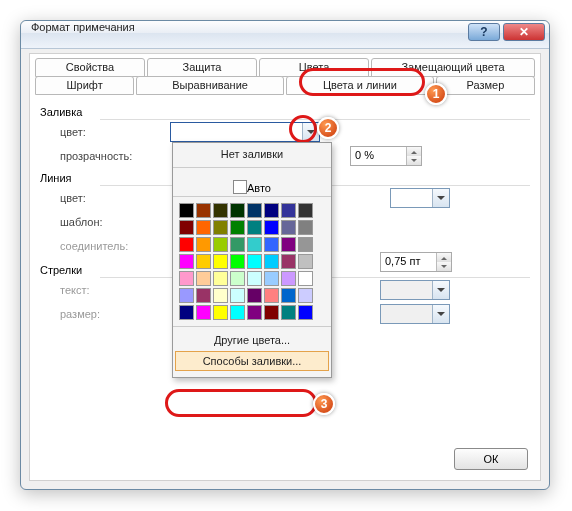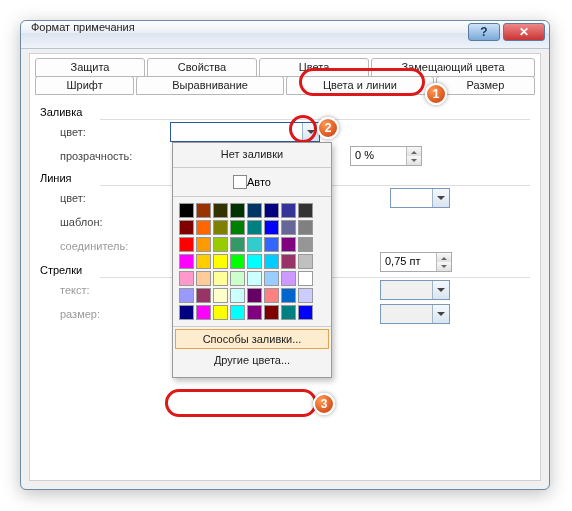--- a/index.html
+++ b/index.html
@@ -170,8 +170,8 @@
 
     <div class="tabs">
       <div class="tab-row row1">
+        <div class="tab">Свойства</div>
         <div class="tab">Защита</div>
-        <div class="tab">Свойства</div>
         <div class="tab">Цвета</div>
         <div class="tab flex2">Замещающий цвета</div>
       </div>

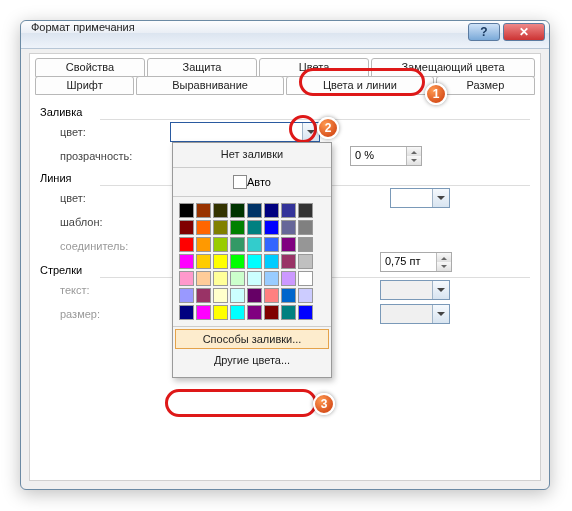--- a/index.html
+++ b/index.html
@@ -134,7 +134,7 @@
     color: #222; cursor: default;
   }
   .popup-item.hover { background: #fdeccd; border:1px solid #e4a24a; margin:0 2px; height:20px; line-height:18px; }
-  .popup-auto { display:flex; align-items:center; justify-content:center; gap:0; height:24px;}
+  .popup-auto { display:flex; align-items:flex-end; justify-content:center; gap:0; height:24px;}
   .auto-swatch { width:14px;height:14px;border:1px solid #888;background:#fff;}
   .popup-sep { height:1px; background:#ccc; margin:2px 0;}
   .swatch-grid { display:flex; flex-wrap:wrap; padding:4px 6px; gap:2px; }

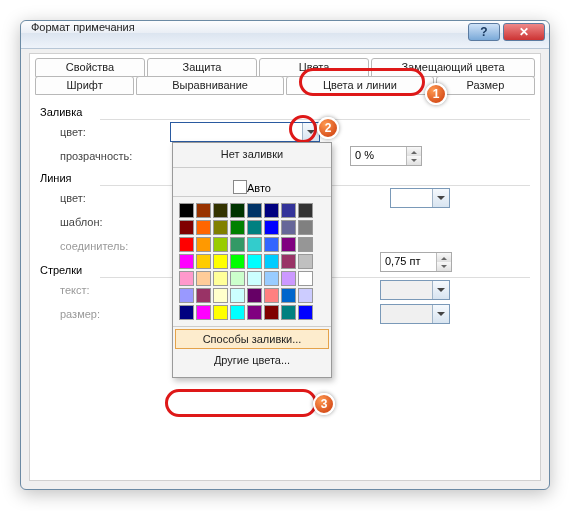--- a/index.html
+++ b/index.html
@@ -295,8 +295,8 @@
           <div class="sw" style="background: rgb(0, 0, 255);"></div>
         </div>
       <div class="popup-sep"></div>
+      <div class="popup-item">Другие цвета...</div>
       <div class="popup-item hover">Способы заливки...</div>
-      <div class="popup-item">Другие цвета...</div>
     </div>
 
     <div class="footer">

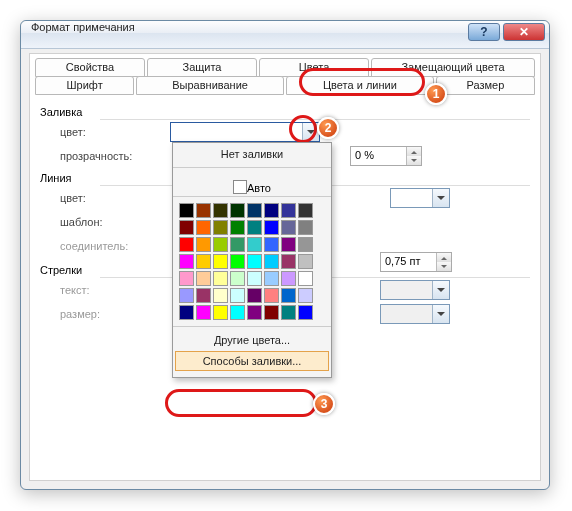--- a/index.html
+++ b/index.html
@@ -300,6 +300,7 @@
     </div>
 
     <div class="footer">
+      <div class="btn">ОК</div>
     </div>
   </div>
 

